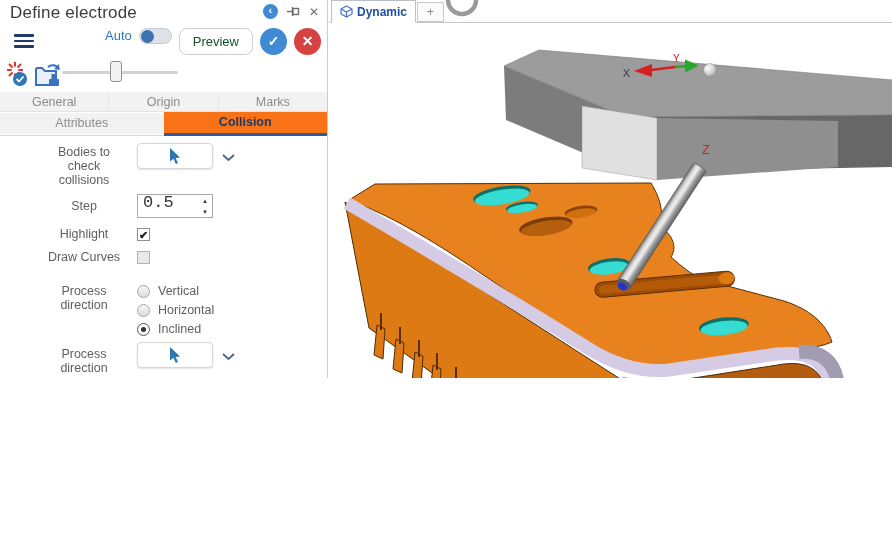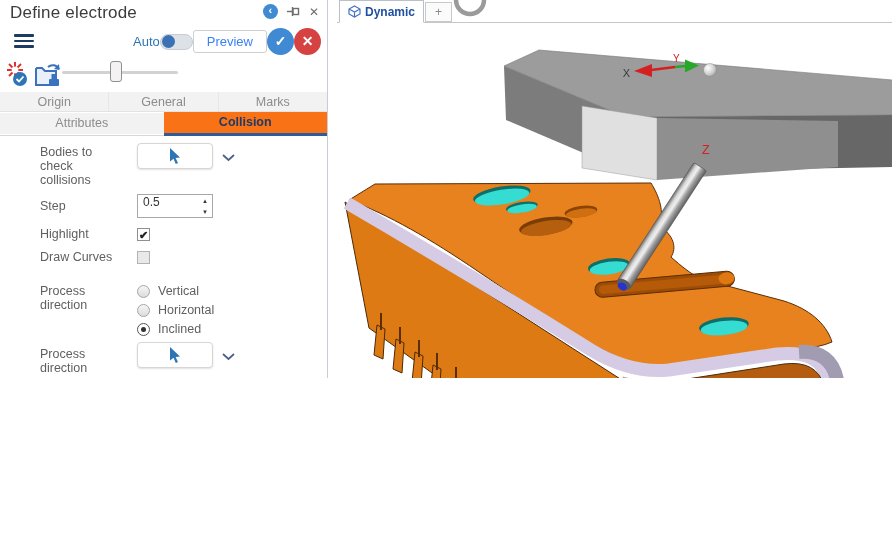--- a/index.html
+++ b/index.html
@@ -78,7 +78,7 @@
 
   
   .viewport { position:absolute; left:329px; top:0; width:563px; height:535px; background:#fff; }
-  .vp-tabbar { position:absolute; left:8px; top:0; right:0; height:23px; border-bottom:1px solid #c6c6c6; z-index:3; }
+  .vp-tabbar { position:absolute; left:0; top:0; right:0; height:23px; border-bottom:1px solid #c6c6c6; z-index:3; }
   .vp-tab { position:absolute; left:2px; top:0; height:23px; background:#fff; border:1px solid #b9c0c8;
             border-bottom:1px solid #fff; display:flex; align-items:center; gap:4px; padding:0 8px;
             font-size:12px; font-weight:bold; color:#2050a0; }

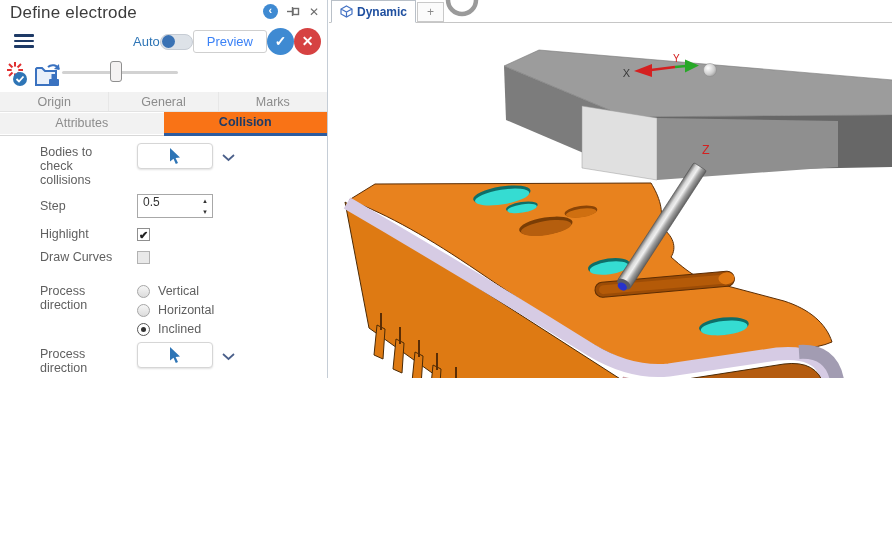--- a/index.html
+++ b/index.html
@@ -20,7 +20,7 @@
   .toolbar-row { position:relative; height:30px; margin-top:4px; }
   .hamburger { position:absolute; left:14px; top:6px; width:20px; cursor:pointer; }
   .hamburger div { height:2.5px; background:#1e3a66; border-radius:1px; margin-bottom:3px; }
-  .toolbar-right { position:absolute; right:6px; top:0; display:flex; align-items:center; }
+  .toolbar-right { position:absolute; right:6px; top:0; display:flex; gap:7px; }
   .auto-label { color:#2e75b6; font-size:13px; }
   .toggle { position:relative; width:33px; height:16px; border-radius:8px; background:#dde2e8;
             border:1px solid #c6ccd4; }

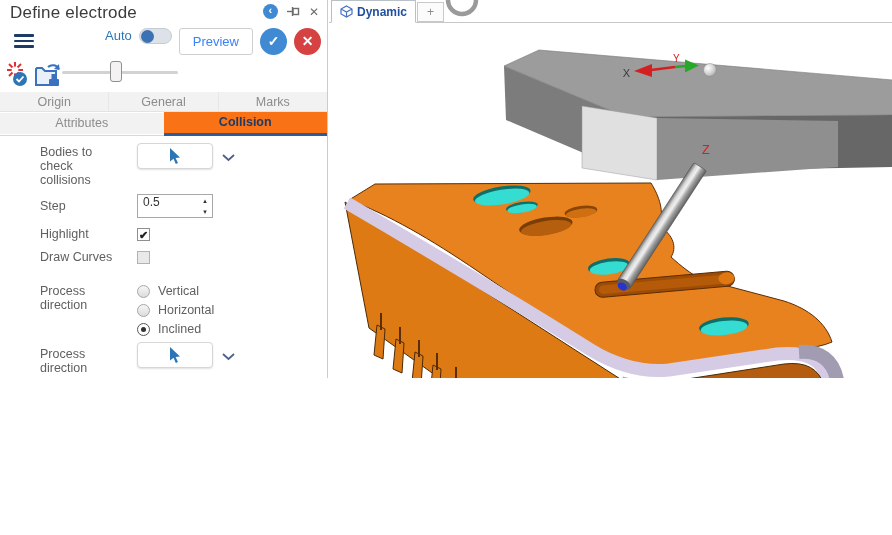--- a/index.html
+++ b/index.html
@@ -26,7 +26,7 @@
             border:1px solid #c6ccd4; }
   .toggle .knob { position:absolute; left:1px; top:0.5px; width:13px; height:13px; border-radius:50%;
                   background:#3a72b4; }
-  .preview-btn { border:1px solid #cfcfcf; border-radius:3px; background:#fff; color:#3b82f6;
+  .preview-btn { border:1px solid #cfcfcf; border-radius:8px; background:#fff; color:#14532d;
                  font-size:13px; padding:3px 13px; }
   .ok-circle, .cancel-circle { width:27px; height:27px; border-radius:50%; color:#fff; font-size:14px;
                  font-weight:bold; text-align:center; line-height:27px; }

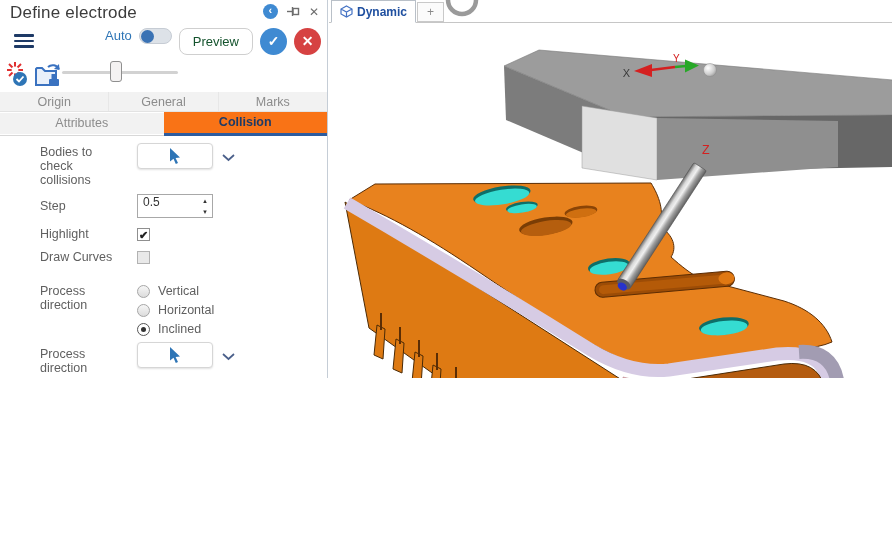--- a/index.html
+++ b/index.html
@@ -150,8 +150,8 @@
     </div>
 
     <div class="tabs-row1">
+      <div class="tab">General</div>
       <div class="tab">Origin</div>
-      <div class="tab">General</div>
       <div class="tab">Marks</div>
     </div>
     <div class="tabs-row2">

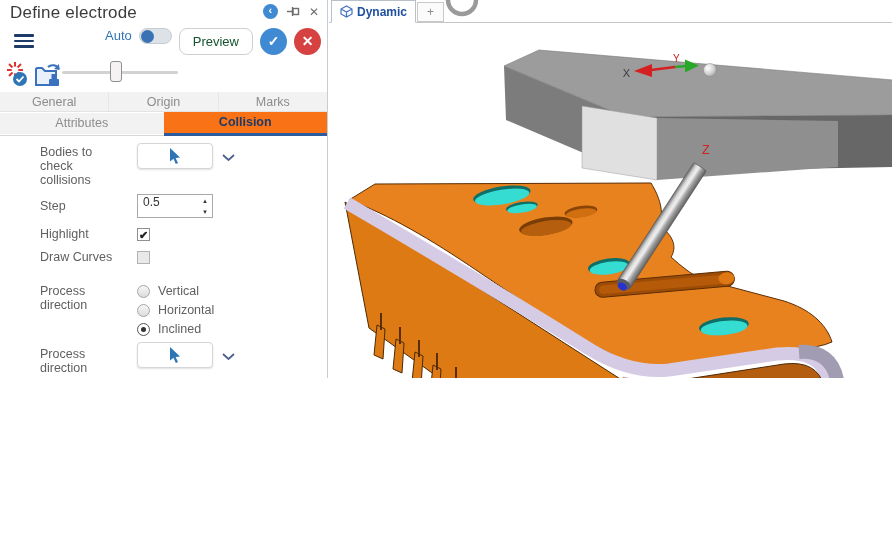--- a/index.html
+++ b/index.html
@@ -53,7 +53,7 @@
   
   .form { padding-top:7px; font-size:12.5px; color:#5f5f5f; }
   .form-row { display:flex; align-items:flex-start; margin-bottom:7px; }
-  .flabel { width:132px; text-align:left; padding-right:4px; padding-top:5px; line-height:14px;padding-left:40px; }
+  .flabel { width:132px; text-align:center; padding-right:4px; padding-top:5px; line-height:14px;padding-left:40px; }
   .flabel.tight { padding-top:2px; }
   .ctrl { margin-left:5px; display:flex; align-items:center; }
   .pick-btn { width:76px; height:26px; background:#fff; border:1px solid #d6d6d6; border-radius:4px;

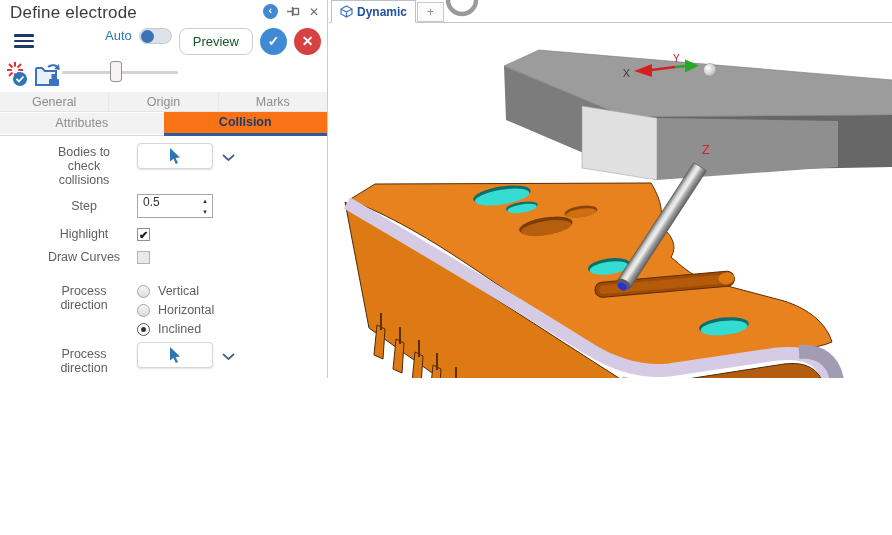--- a/index.html
+++ b/index.html
@@ -60,8 +60,8 @@
               box-shadow:0 1px 2px rgba(0,0,0,.12); display:flex; align-items:center; justify-content:center; }
   .chev { margin-left:9px; margin-top:4px; }
   .step-wrap { position:relative; }
-  .step-input { width:76px; height:24px; border:1px solid #a8a8a8; font-size:12px; color:#333;
-                padding:0 14px 8px 5px; font-family:Liberation Sans, sans-serif; }
+  .step-input { width:76px; height:24px; border:1px solid #a8a8a8; font-size:17px; color:#333;
+                padding:0 14px 8px 5px; font-family:Liberation Mono, monospace; }
   .spinner { position:absolute; right:2px; top:2px; width:12px; height:20px; display:flex;
              flex-direction:column; justify-content:space-between; }
   .spinner div { font-size:7px; color:#333; line-height:9px; text-align:center; cursor:pointer; }

